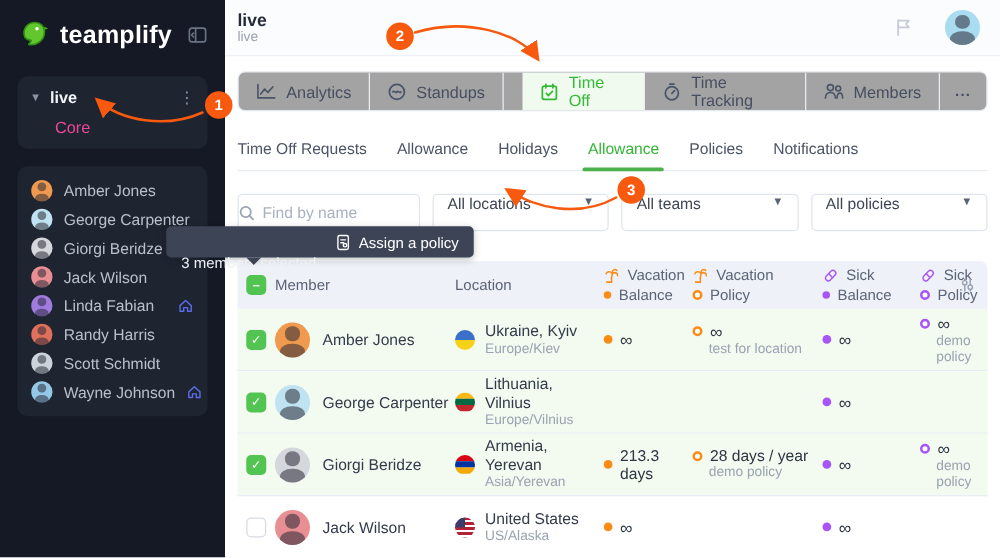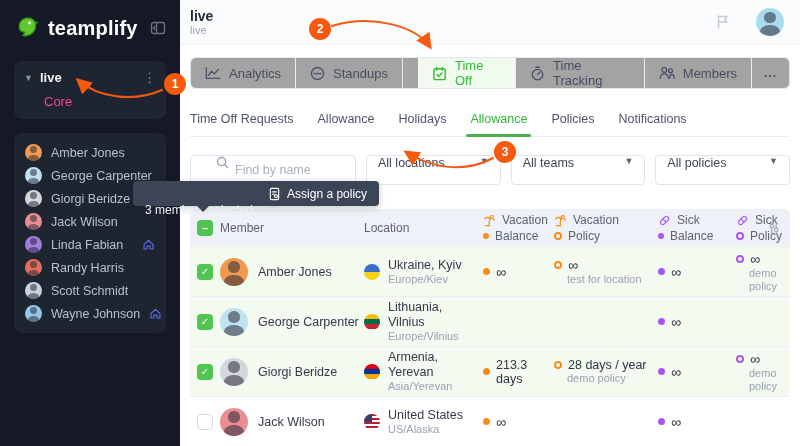--- a/index.html
+++ b/index.html
@@ -55,7 +55,7 @@
   .subtab.active::after { content:""; position:absolute; left:-4px; right:-4px; bottom:-11px; height:3px; background:#4cb04c; border-radius:2px; }
 
   .toolbar { margin-top:18px; display:flex; gap:10px; }
-  .search { width:166px; flex:none; height:30px; border:1px solid #dfe5ec; border-radius:4px; display:flex; gap:6px; padding:0 25px; background:#fff; }
+  .search { width:146px; flex:none; height:30px; border:1px solid #dfe5ec; border-radius:4px; display:flex; align-items:center; gap:6px; padding:0 0; background:#fff; }
   .search input { border:none; outline:none; width:100%; font-size:12.5px; color:#3d4555; font-family:"Liberation Sans",sans-serif; }
   .search input::placeholder { color:#a8b1bf; }
   .select { flex:1; height:30px; border:1px solid #dfe5ec; border-radius:4px; display:flex; align-items:flex-start; justify-content:space-between; padding:0 11px; font-size:12.5px; color:#3d4555; background:#fff; cursor:default; }

